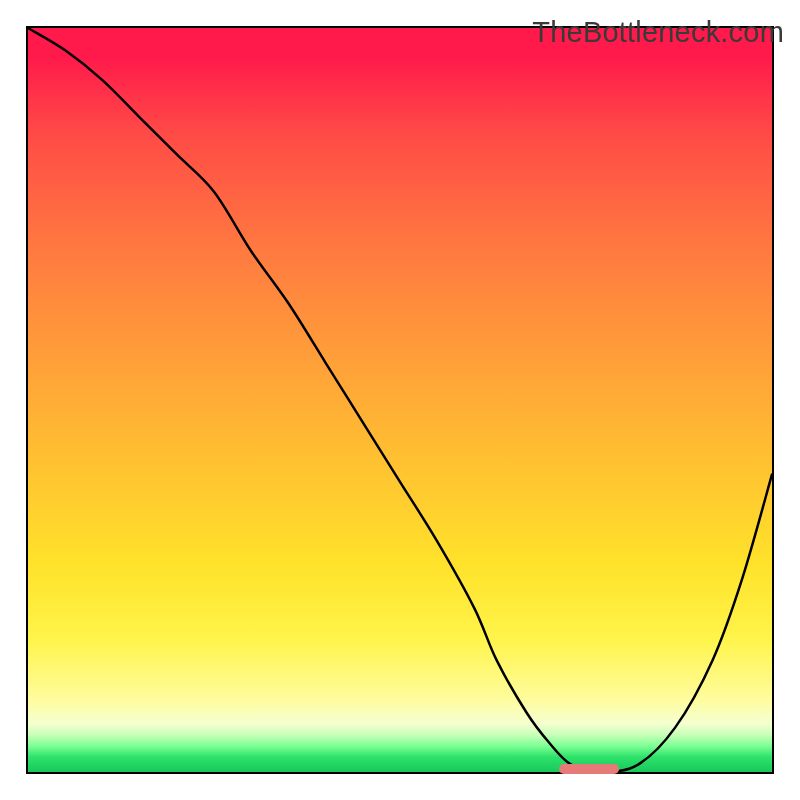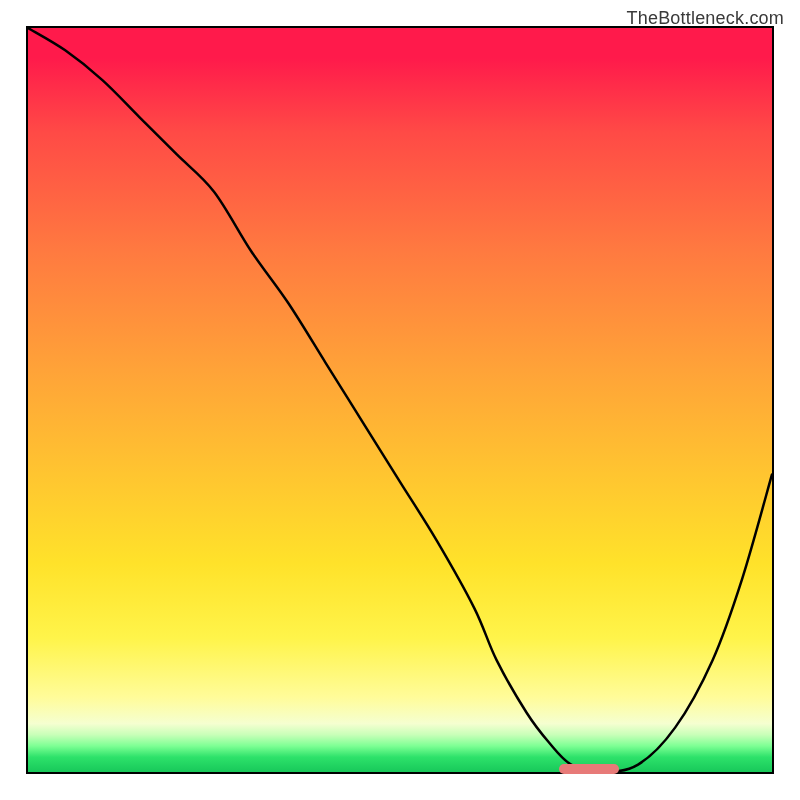--- a/index.html
+++ b/index.html
@@ -19,10 +19,10 @@
   }
   .watermark {
     position: absolute;
-    top: 8px;
+    top: 16px;
     right: 16px;
     color: #3a3a3a;
-    font-size: 18px;
+    font-size: 29px;
     font-weight: 500;
     letter-spacing: 0.2px;
     z-index: 5;

